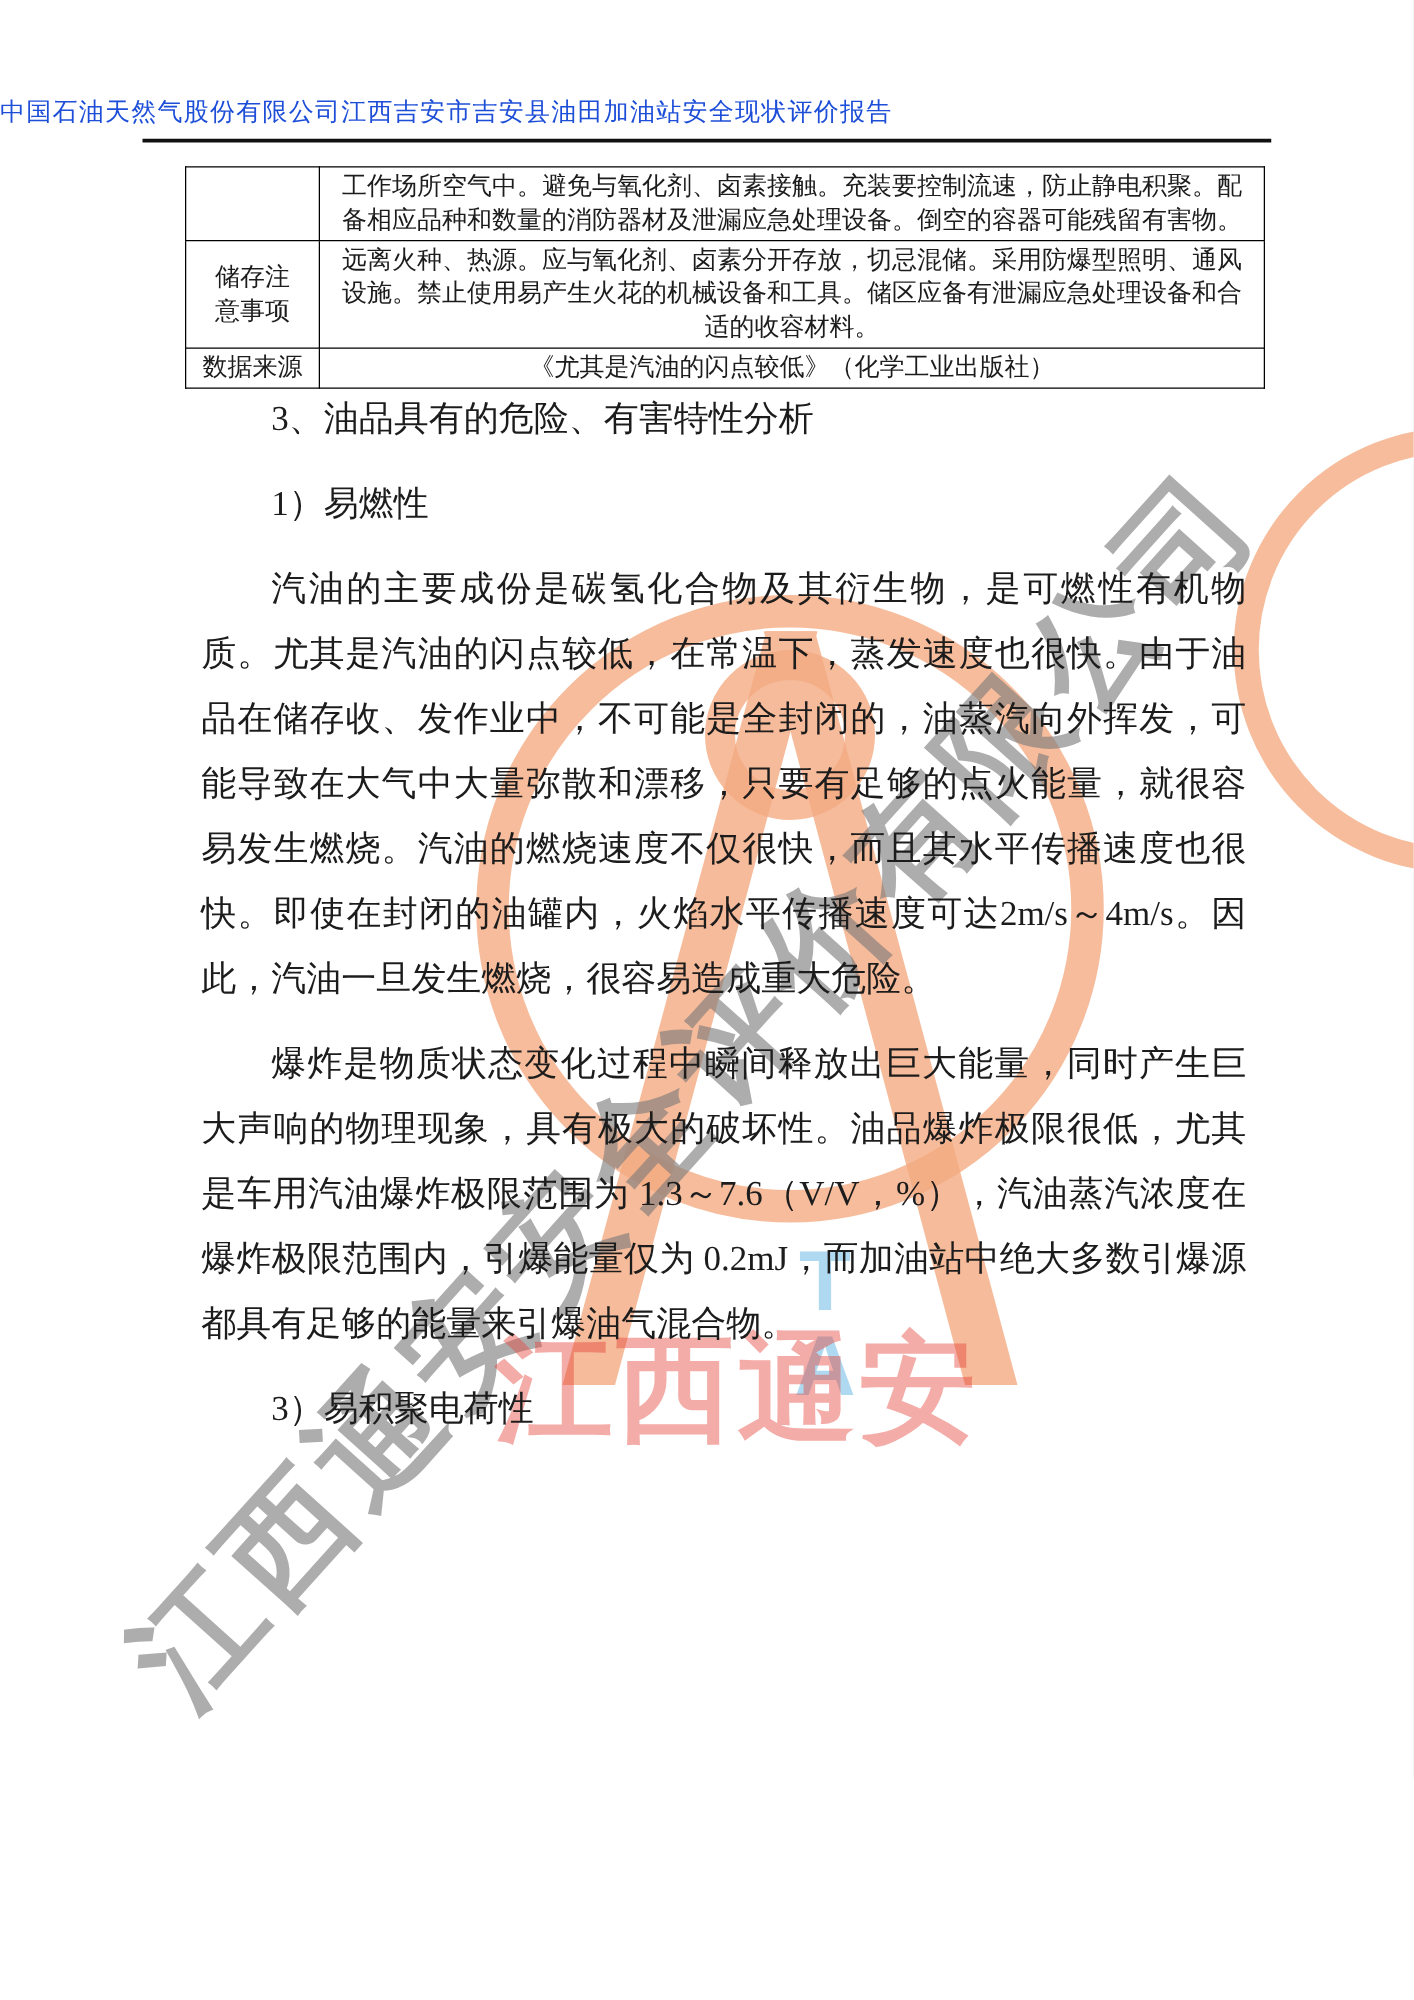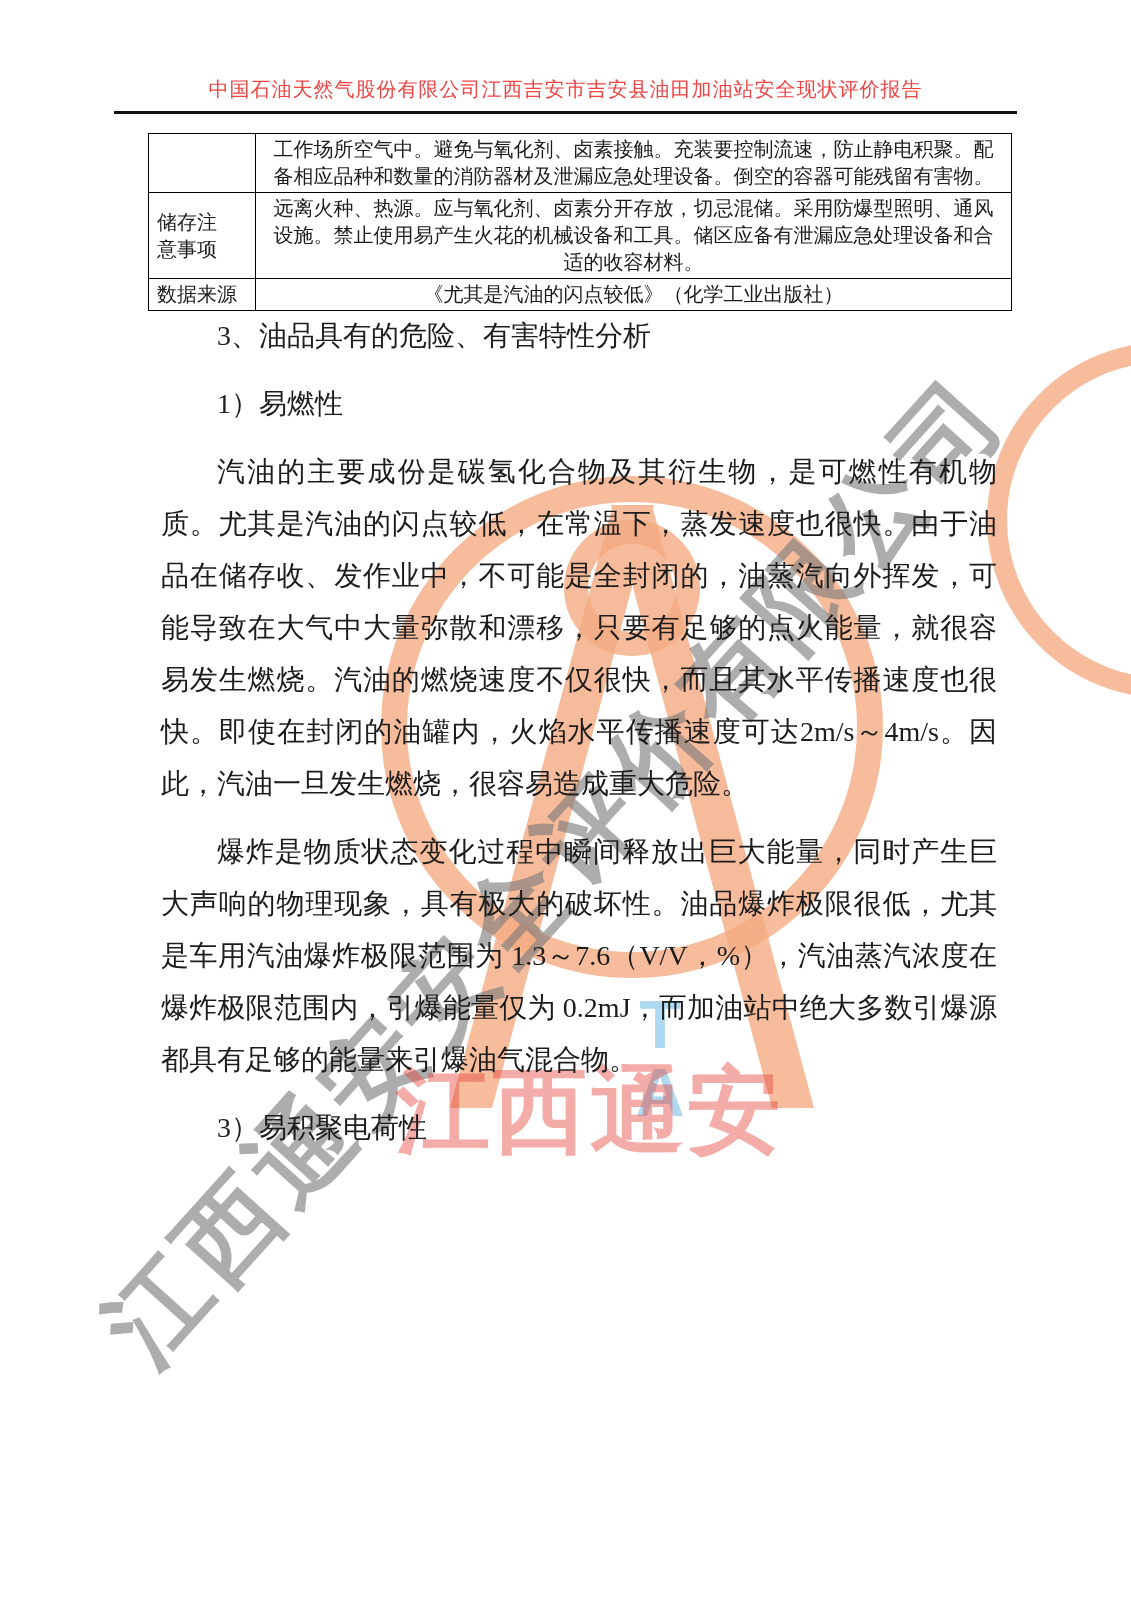--- a/index.html
+++ b/index.html
@@ -42,7 +42,7 @@
   .header{position:absolute;left:0;top:0;width:100%;z-index:1;}
   .header-title{
     position:absolute;left:0;top:76px;width:100%;
-    text-align:center;font-size:20px;letter-spacing:1px;color:#ef4444;
+    font-size:20px;letter-spacing:1px;color:#1d4ed8;
   }
   .header-rule{
     position:absolute;left:114px;top:111px;width:903px;height:3px;

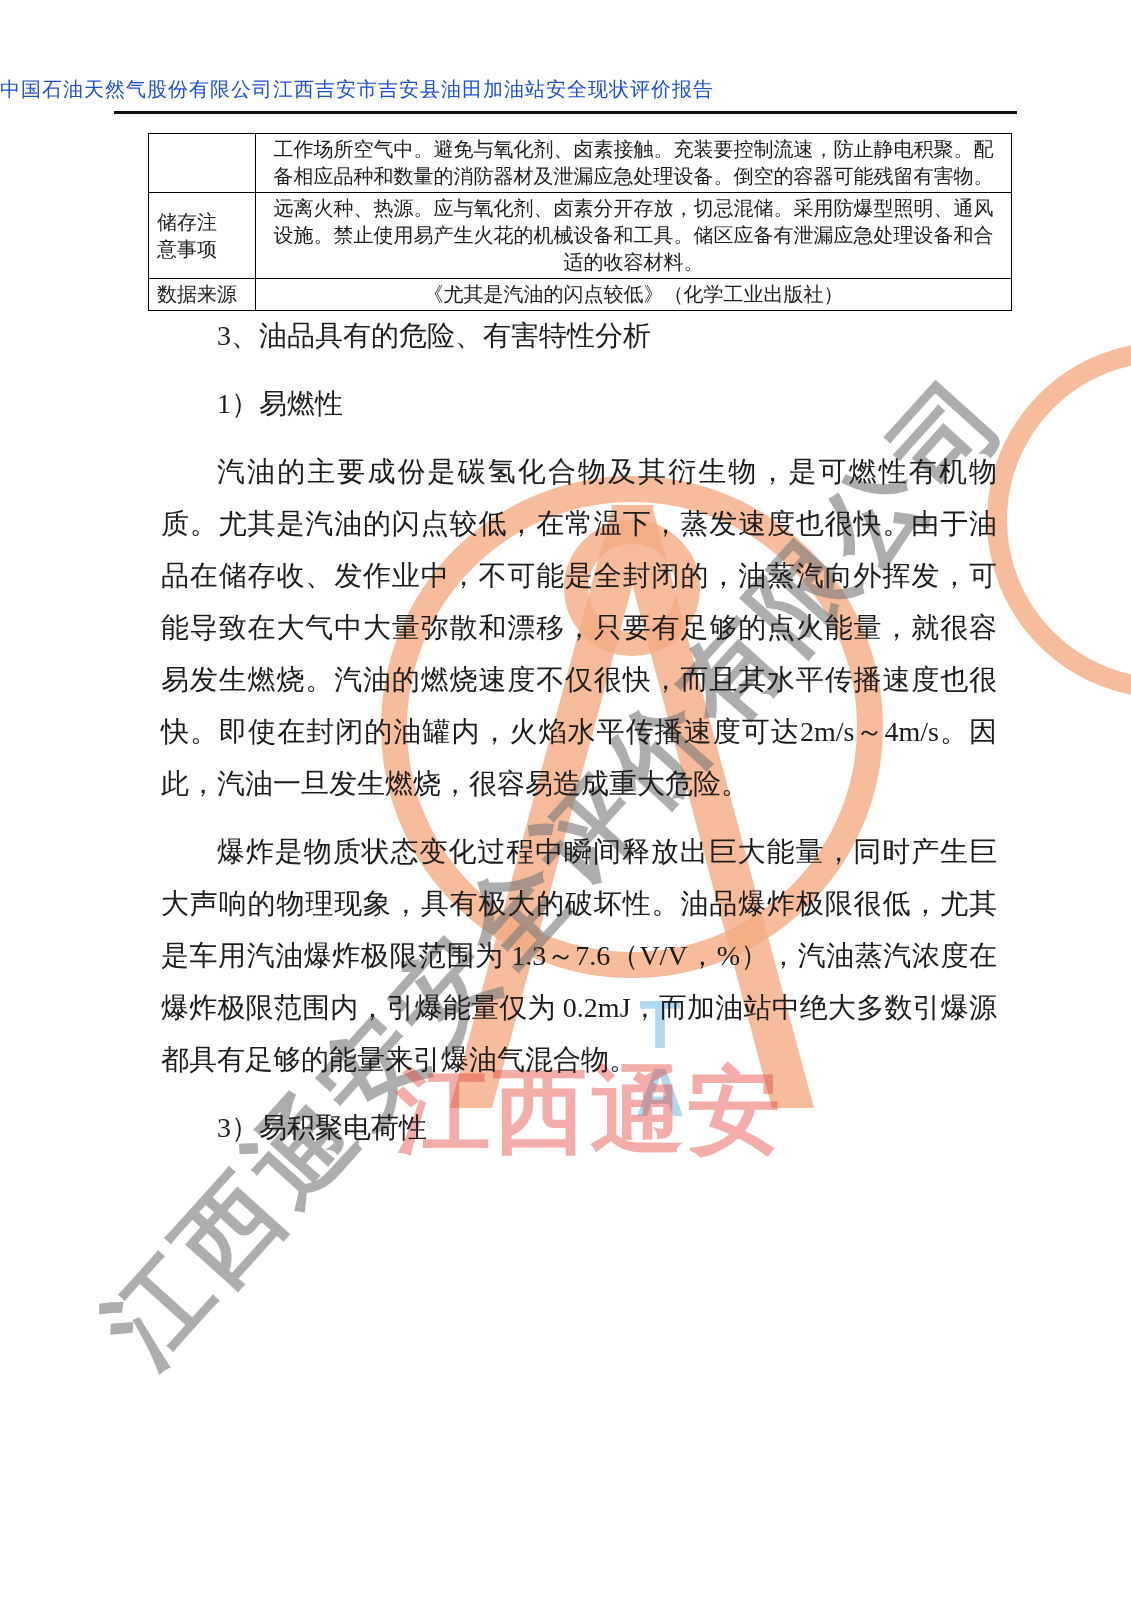--- a/index.html
+++ b/index.html
@@ -60,7 +60,7 @@
     line-height:27px;
     vertical-align:middle;
   }
-  .label-cell{width:90px;}
+  .label-cell{width:90px;text-align:center;}
   .label-wrap{display:inline-block;max-width:3em;}
   .label-nowrap{white-space:nowrap;}
   .content-cell{text-align:center;}

